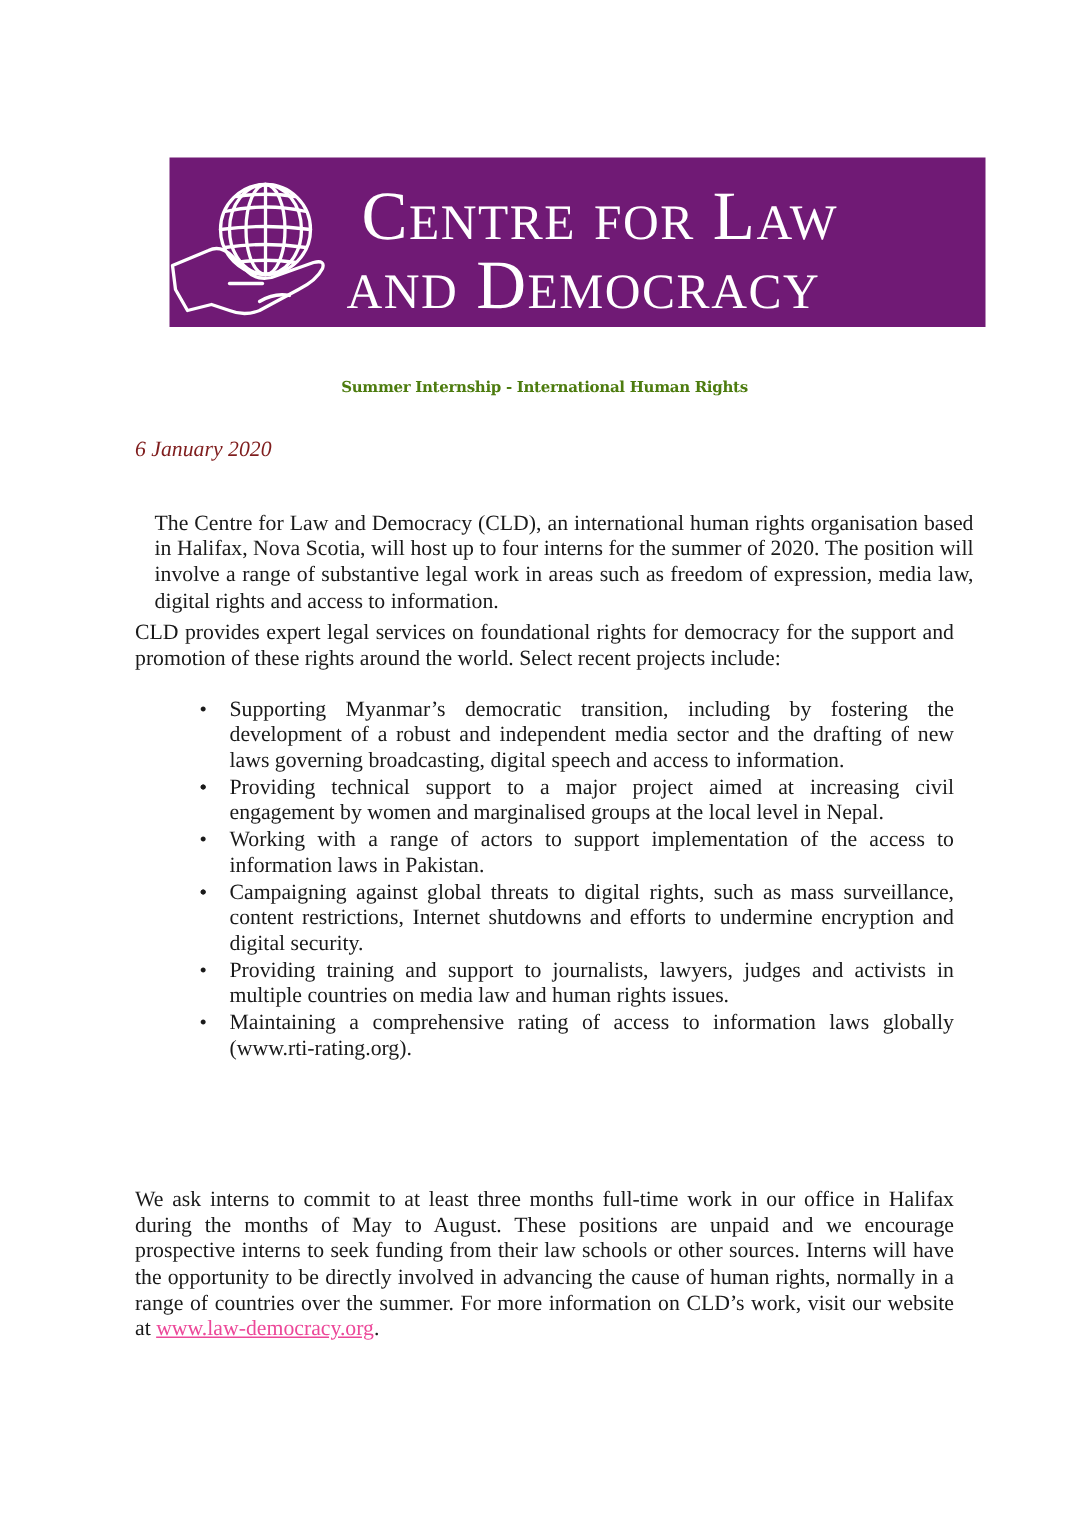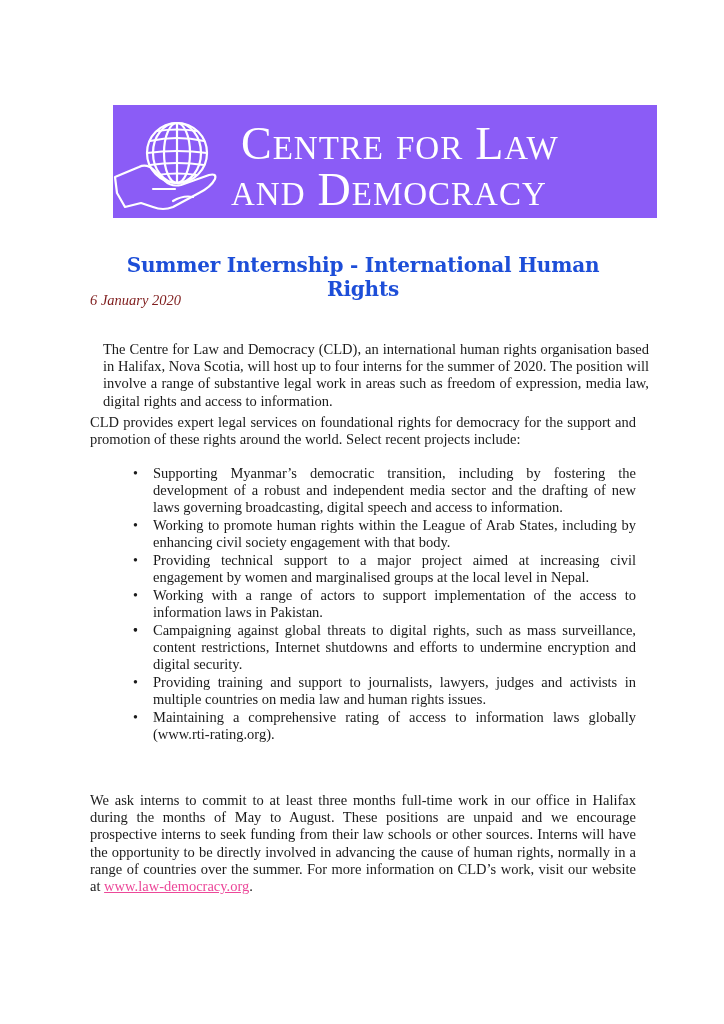--- a/index.html
+++ b/index.html
@@ -27,7 +27,7 @@
       top: 105px;
       width: 544px;
       height: 113px;
-      background: #8b5cf6;
+      background: #701a75;
     }
     .banner .logo-mark {
       position: absolute;

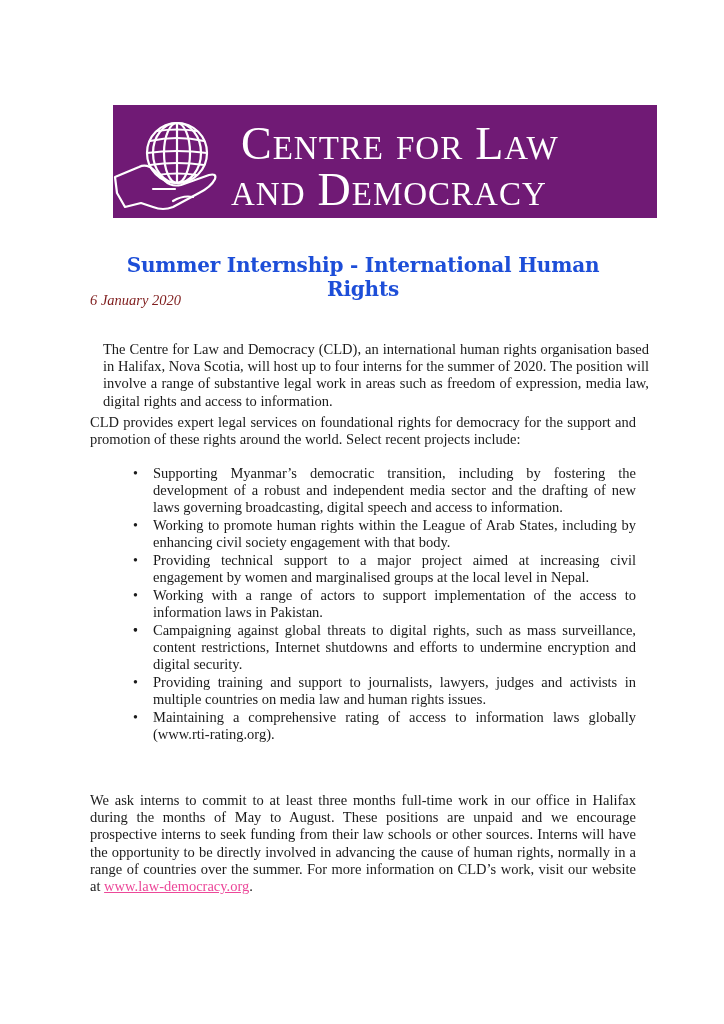--- a/index.html
+++ b/index.html
@@ -70,8 +70,8 @@
       text-align: center;
       font-family: "DejaVu Serif", "Liberation Serif", serif;
       font-weight: bold;
-      font-size: 20px;
-      color: #1d4ed8;
+      font-size: 10px;
+      color: #4d7c0f;
       letter-spacing: -0.2px;
     }
     .date {

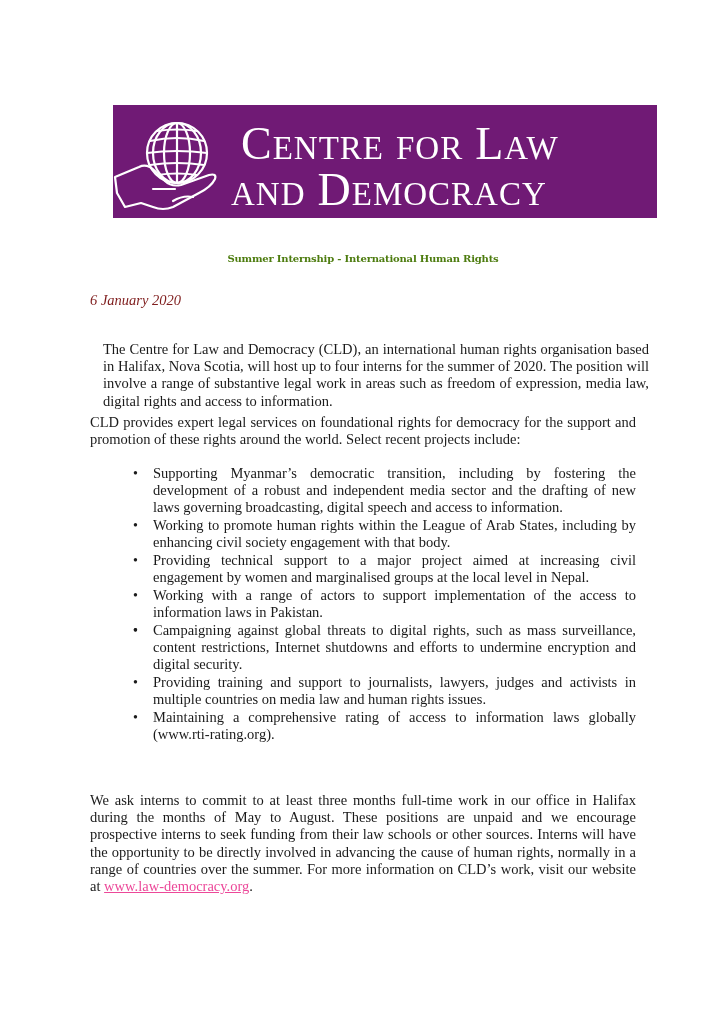--- a/index.html
+++ b/index.html
@@ -171,7 +171,7 @@
 
   <ul class="bullets">
     <li><span class="dot">•</span><span>Supporting Myanmar’s democratic transition, including by fostering the development of a robust and independent media sector and the drafting of new laws governing broadcasting, digital speech and access to information.</span></li>
-    <li><span class="dot">•</span><span>Working to promote human rights within the League of Arab States, including by enhancing civil society engagement with that body.</span></li>
+    <li><span class="dot">•</span></li>
     <li><span class="dot">•</span><span>Providing technical support to a major project aimed at increasing civil engagement by women and marginalised groups at the local level in Nepal.</span></li>
     <li><span class="dot">•</span><span>Working with a range of actors to support implementation of the access to information laws in Pakistan.</span></li>
     <li><span class="dot">•</span></li>

